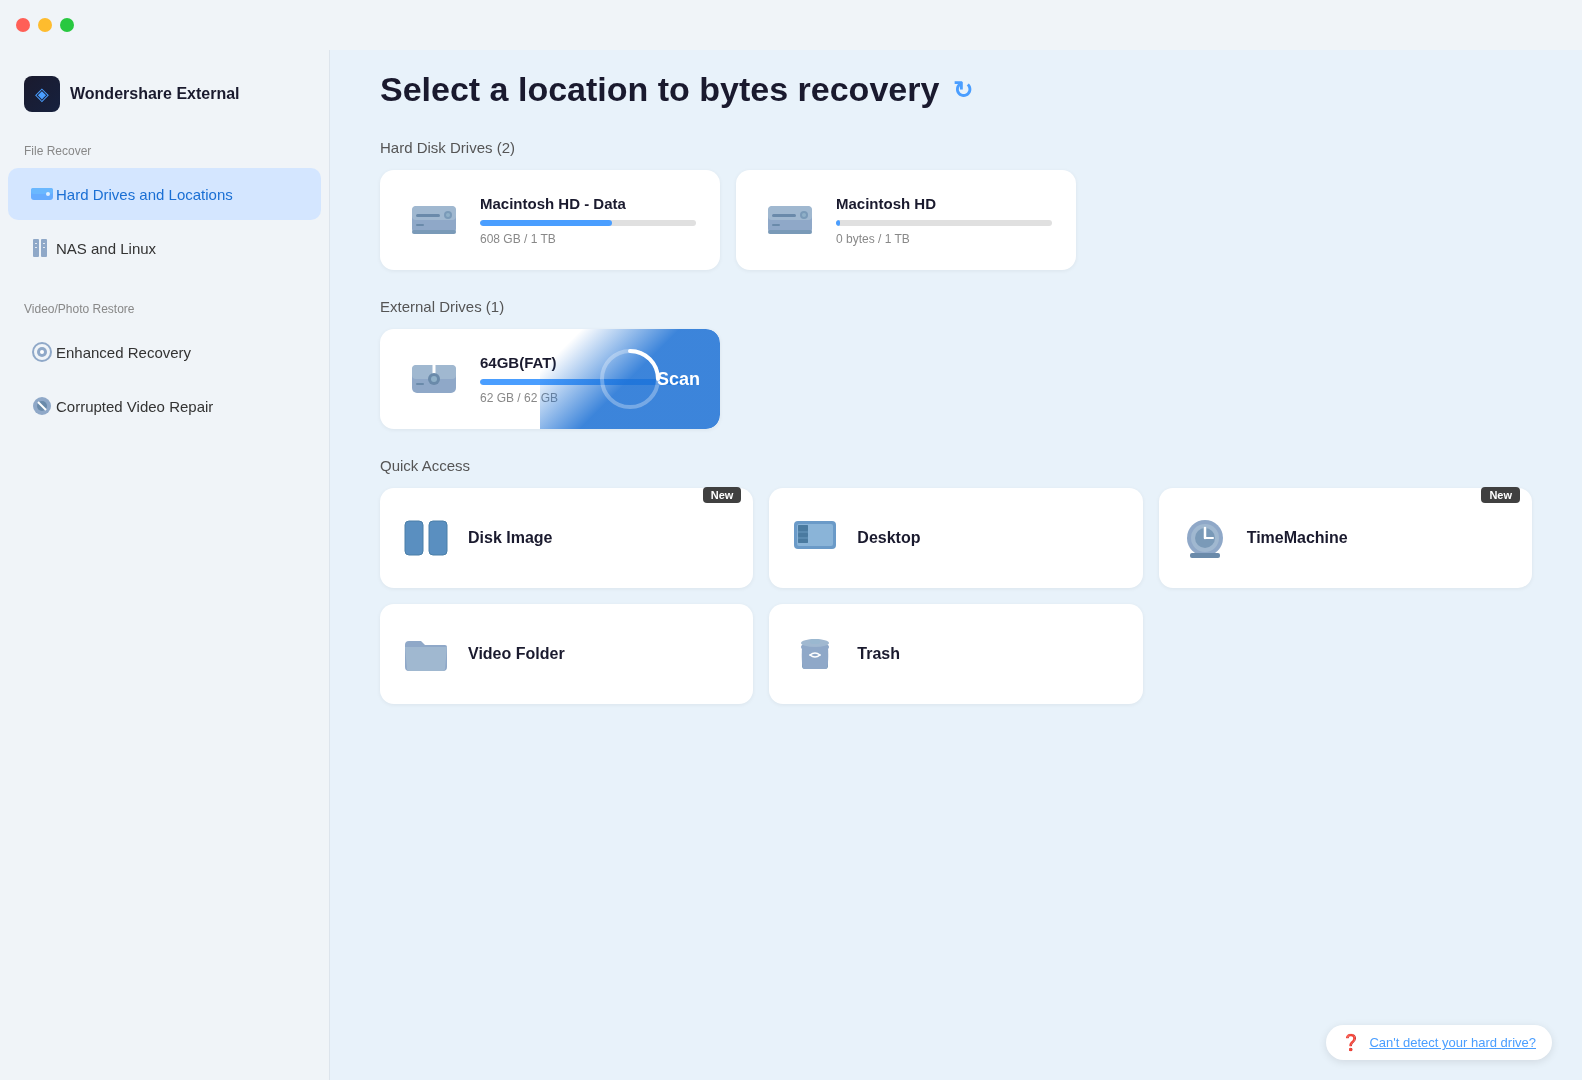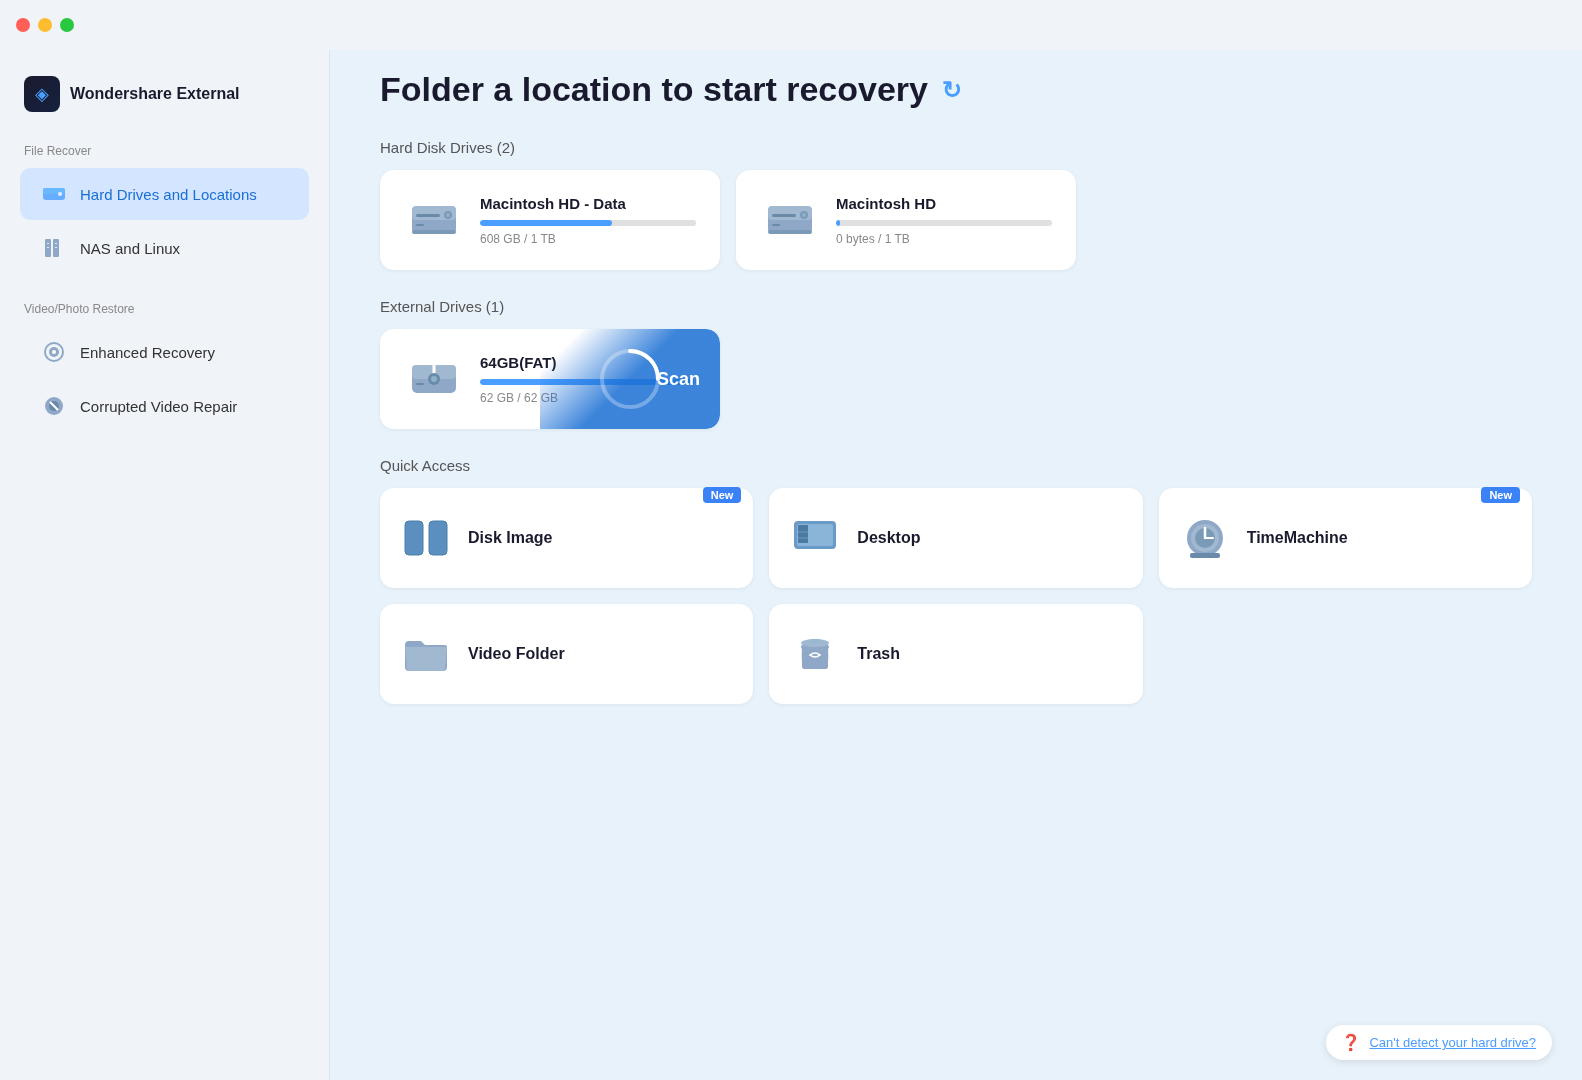--- a/index.html
+++ b/index.html
@@ -378,7 +378,7 @@
   </div>
 
   <div class="page-title">
-    <span>Folder a location to start recovery</span>
+    <span>Select a location to bytes recovery</span>
     <span class="refresh-icon">↻</span>
   </div>
 

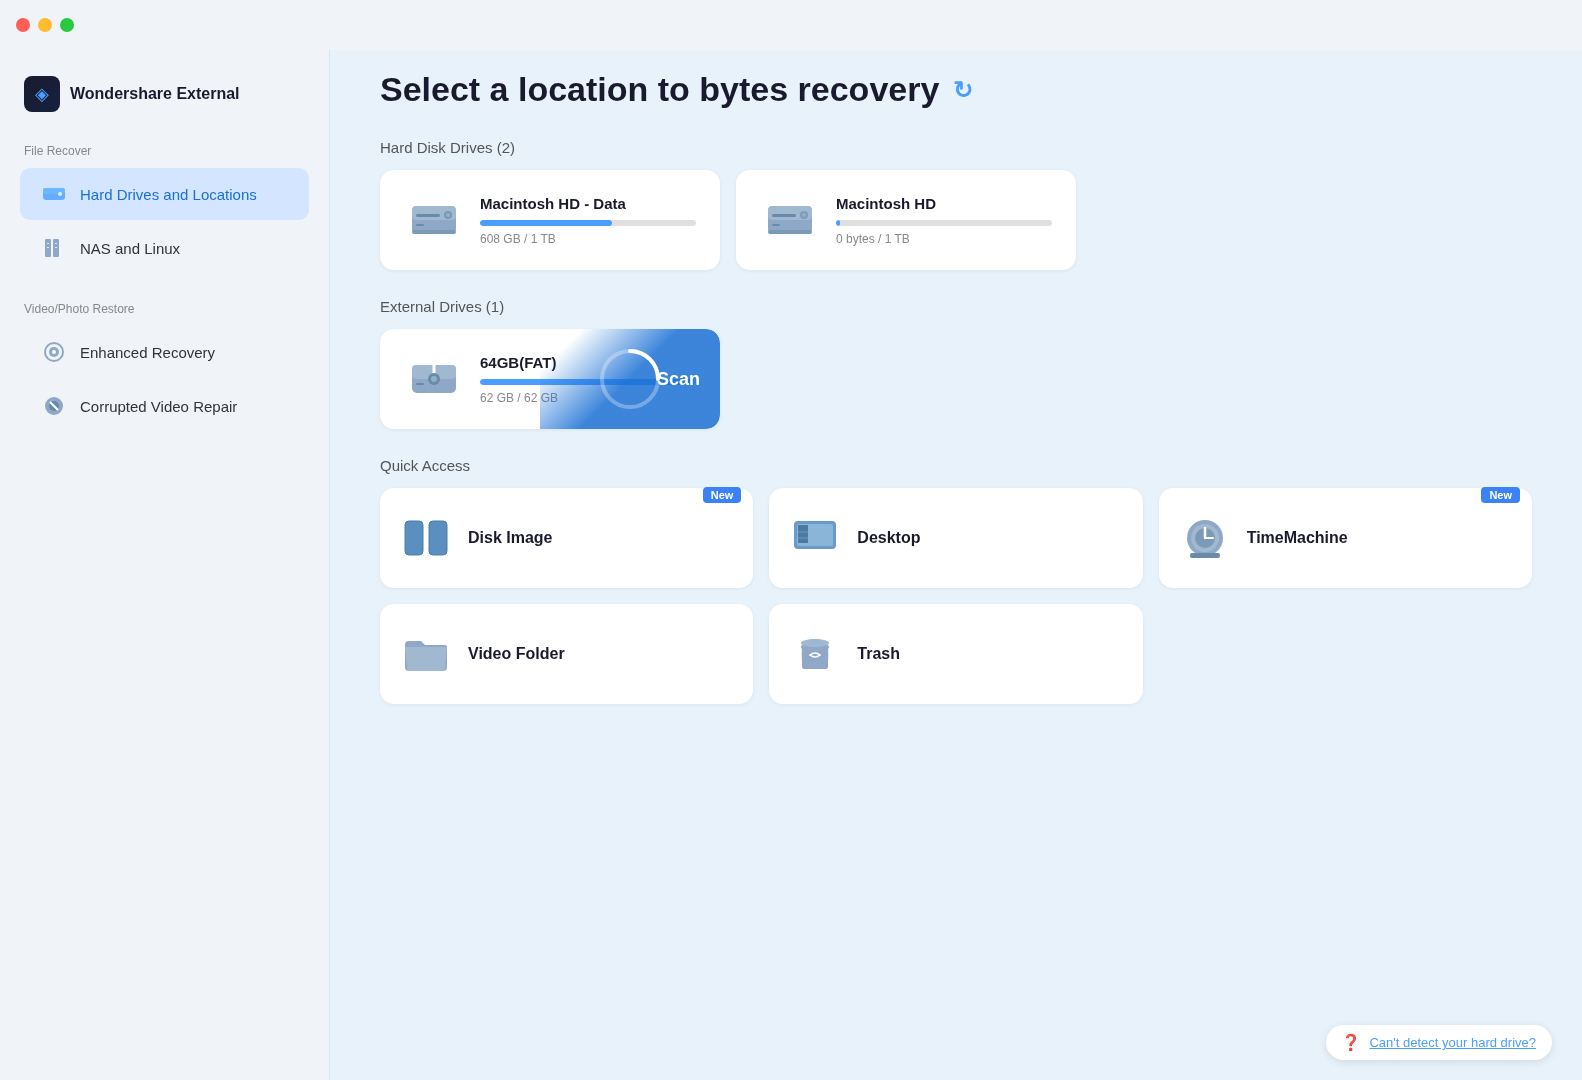--- a/index.html
+++ b/index.html
@@ -73,11 +73,11 @@
     .sidebar-item {
       display: flex;
       align-items: center;
-      gap: 12px;
+      gap: 0;
       padding: 12px 20px;
       cursor: pointer;
       border-radius: 10px;
-      margin: 2px 20px;
+      margin: 2px 8px;
       font-size: 15px;
       font-weight: 500;
       color: #333;

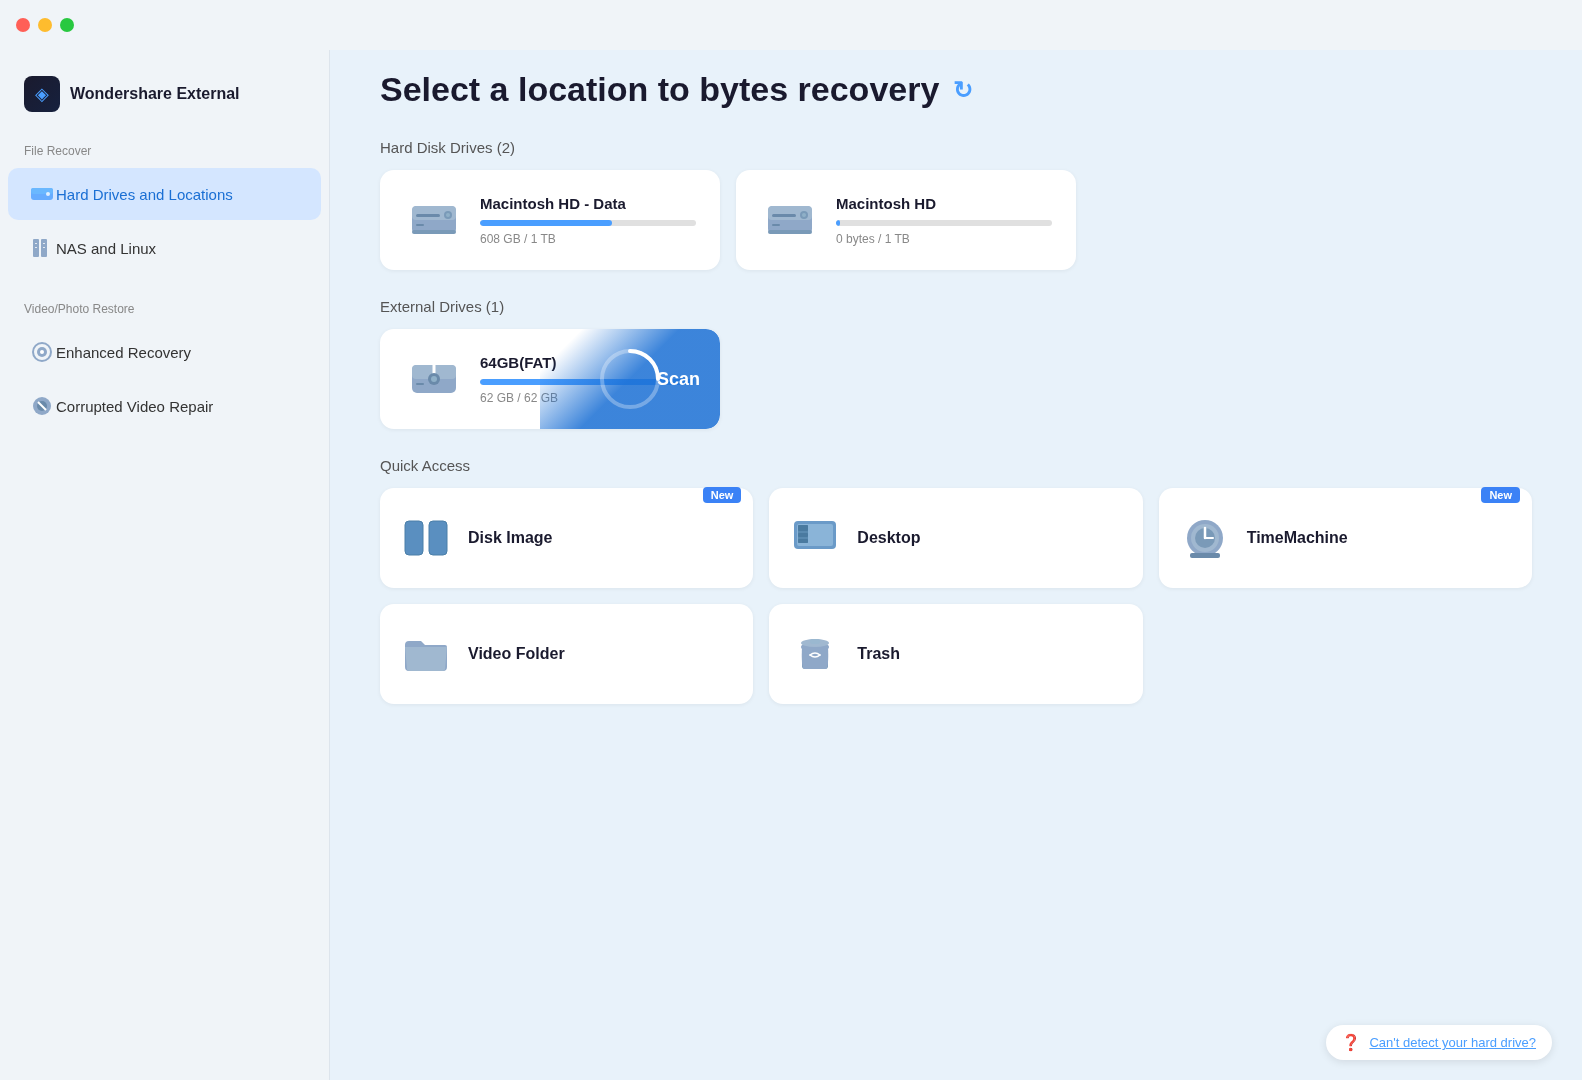--- a/index.html
+++ b/index.html
@@ -231,7 +231,7 @@
     .new-badge {
       position: absolute;
       top: -1px; right: 12px;
-      background: #3b82f6;
+      background: #404040;
       color: white;
       font-size: 11px;
       font-weight: 700;

